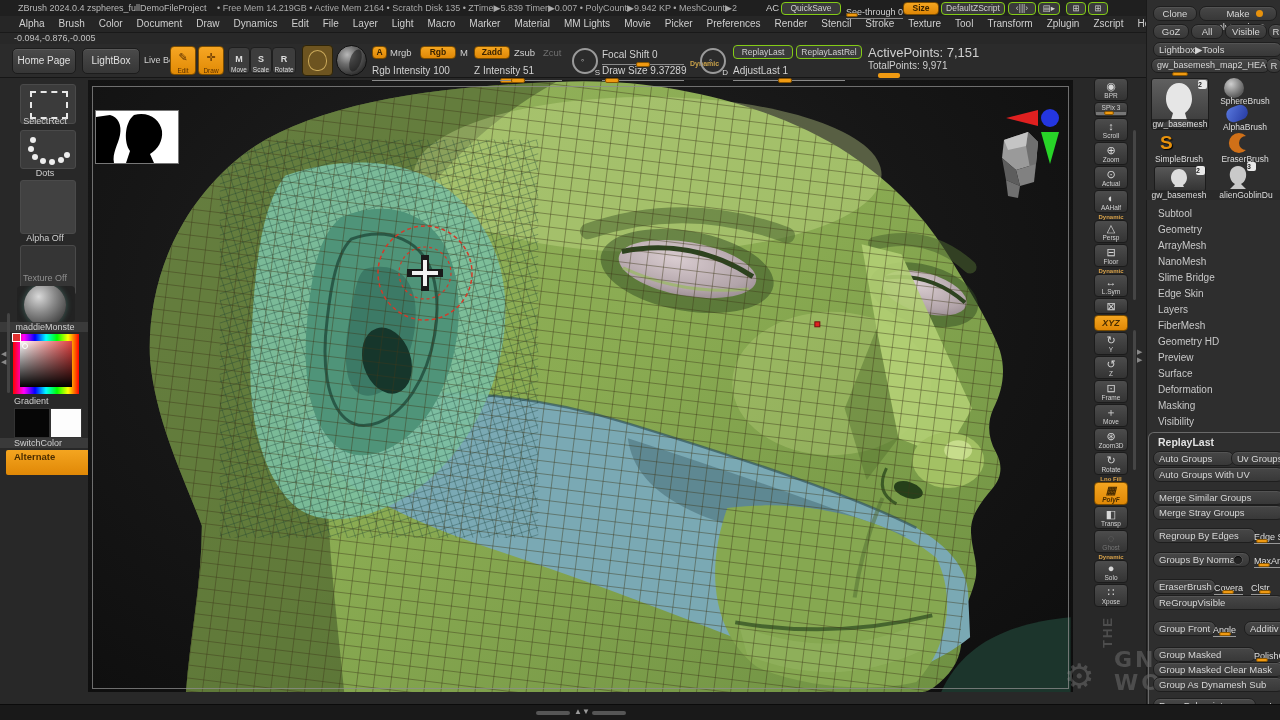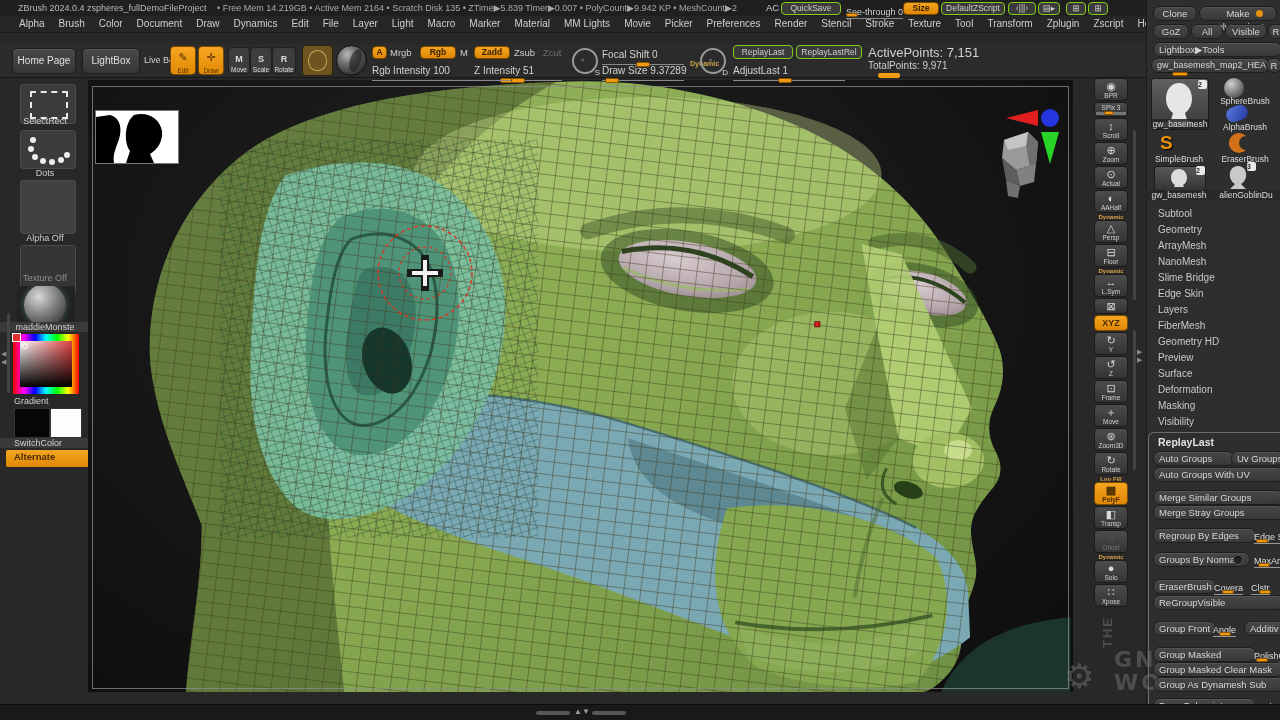--- a/index.html
+++ b/index.html
@@ -86,6 +86,9 @@
 
   <div class="abs" id="menubar"><span style="display:inline-block;width:12px;"></span><span id="menuitems"><span class="mi">Alpha</span><span class="mi">Brush</span><span class="mi">Color</span><span class="mi">Document</span><span class="mi">Draw</span><span class="mi">Dynamics</span><span class="mi">Edit</span><span class="mi">File</span><span class="mi">Layer</span><span class="mi">Light</span><span class="mi">Macro</span><span class="mi">Marker</span><span class="mi">Material</span><span class="mi">MM Lights</span><span class="mi">Movie</span><span class="mi">Picker</span><span class="mi">Preferences</span><span class="mi">Render</span><span class="mi">Stencil</span><span class="mi">Stroke</span><span class="mi">Texture</span><span class="mi">Tool</span><span class="mi">Transform</span><span class="mi">Zplugin</span><span class="mi">Zscript</span><span class="mi">Help</span></span></div>
 
+  <div class="abs" id="coordrow">
+    <span style="padding-left:14px;">-0.094,-0.876,-0.005</span>
+  </div>
 
   <div class="abs" id="shelf"></div>
   <div class="abs tsbtn" style="left:12px;top:48px;width:62px;height:24px;line-height:24px;z-index:2;">Home Page</div>

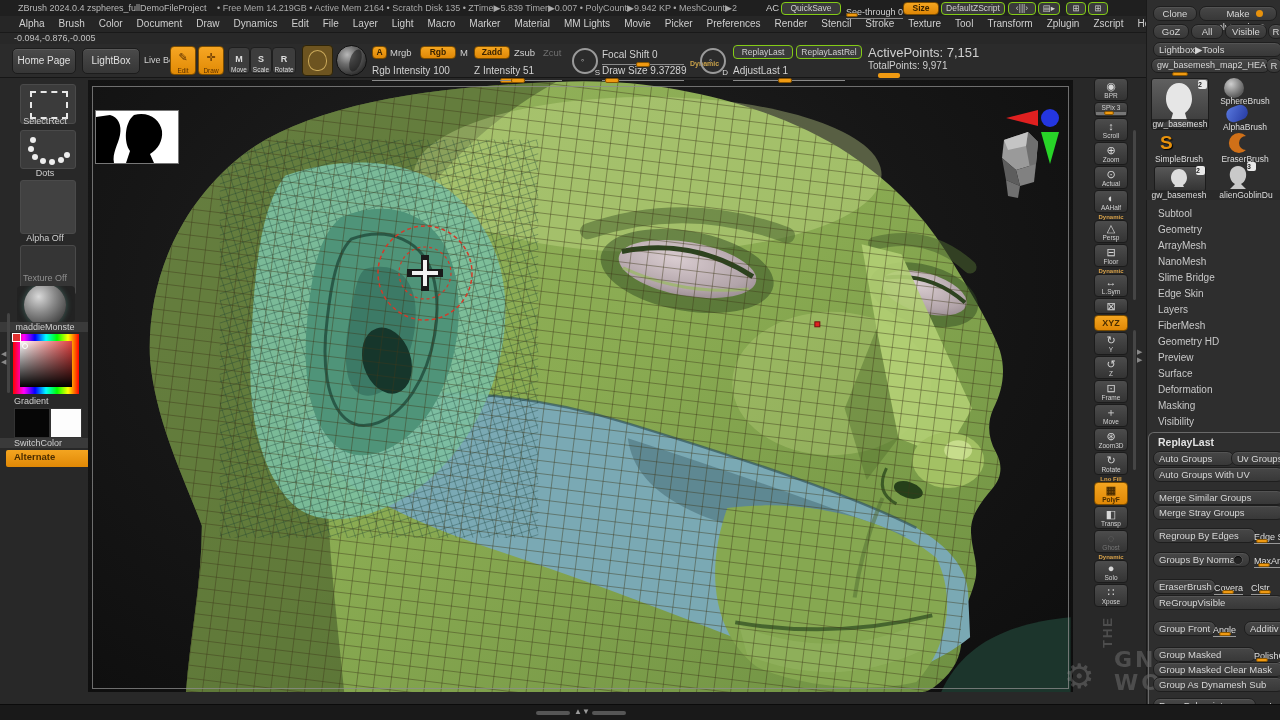--- a/index.html
+++ b/index.html
@@ -42,7 +42,7 @@
   .rsbtn .g{display:block;font-size:11px;line-height:12px;color:#d8d8d8;}
   .rsbtn .l{display:block;font-size:6.5px;line-height:7px;color:#d2d2d2;}
   .rsbtn.on{background:linear-gradient(#f4a520,#e08806);border-color:#7a4c00;}
-  .rsbtn.on .g,.rsbtn.on .l{color:#4a2d00;font-weight:bold;}
+  .rsbtn.on .g,.rsbtn.on .l{color:#4a2d00;font-weight:bold;font-style:italic;}
   .rsbtn.dim .g,.rsbtn.dim .l{color:#777;}
   .rsmini{position:relative;width:30px;height:3px;background:#777;margin:1px auto 0;}
   

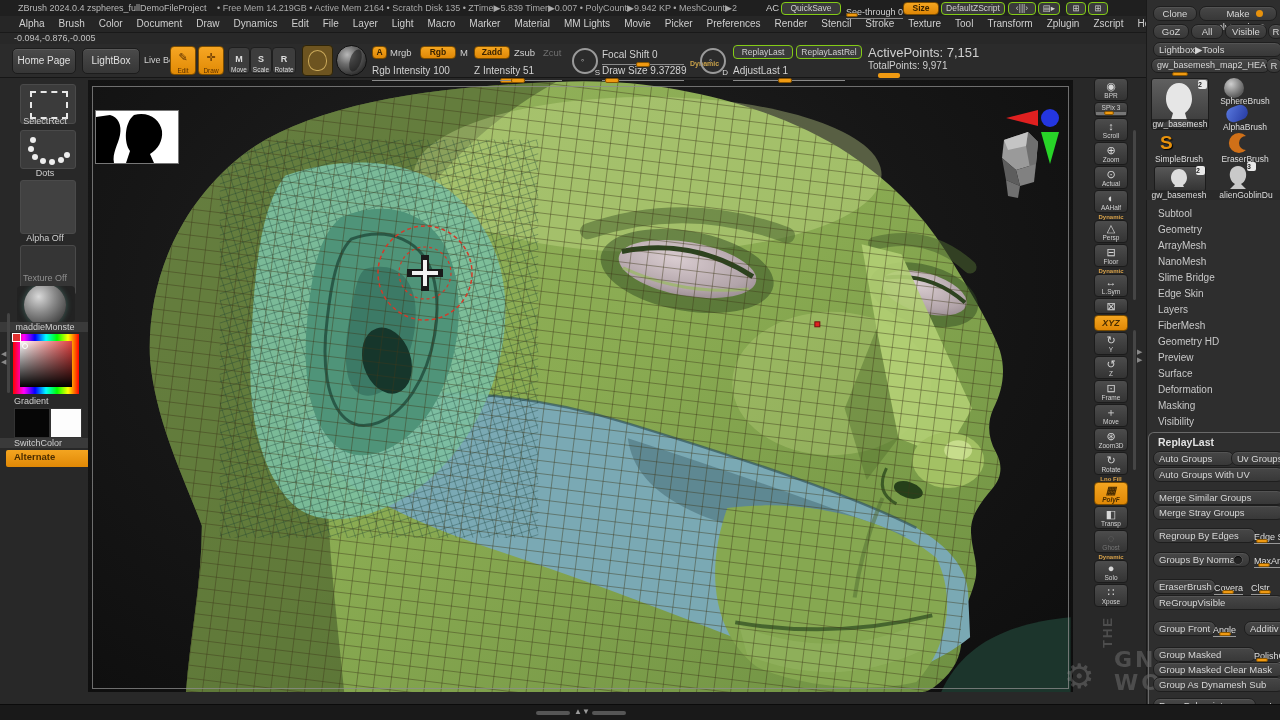--- a/index.html
+++ b/index.html
@@ -218,7 +218,7 @@
   <div class="abs" style="left:14px;top:408px;width:34px;height:28px;background:#060606;border:1px solid #333;"></div>
   <div class="abs" style="left:50px;top:408px;width:30px;height:28px;background:#fdfdfd;border:1px solid #333;"></div>
   <div class="abs llbl" style="left:0;top:438px;width:90px;background:#3a3a3a;text-align:left;padding-left:14px;">SwitchColor</div>
-  <div class="abs" style="left:6px;top:450px;width:76px;height:17px;background:linear-gradient(#f4a520,#e08806);border-radius:2px;color:#4a2d00;font-size:9.5px;line-height:13px;padding-left:8px;font-weight:bold;">Alternate</div>
+  <div class="abs" style="left:6px;top:450px;width:76px;height:25px;background:linear-gradient(#f4a520,#e08806);border-radius:2px;color:#4a2d00;font-size:9.5px;line-height:13px;padding-left:8px;font-weight:bold;">Alternate</div>
 
   <div class="abs" style="left:7px;top:313px;width:3px;height:80px;background:#444;border-radius:2px;"></div>
   <div class="abs" style="left:1px;top:350px;font-size:7px;color:#888;line-height:8px;">◀<br>◀</div>

